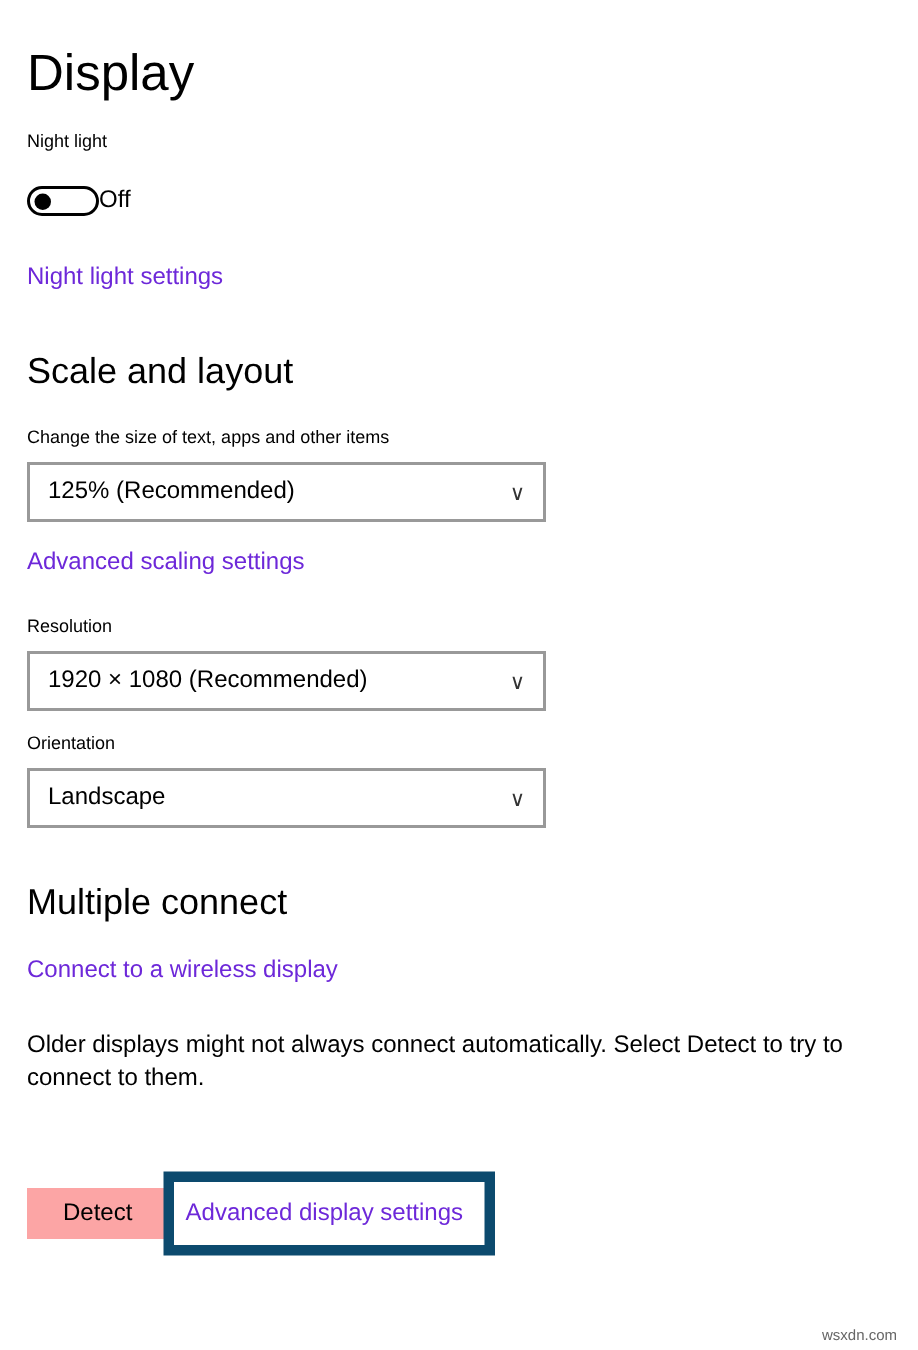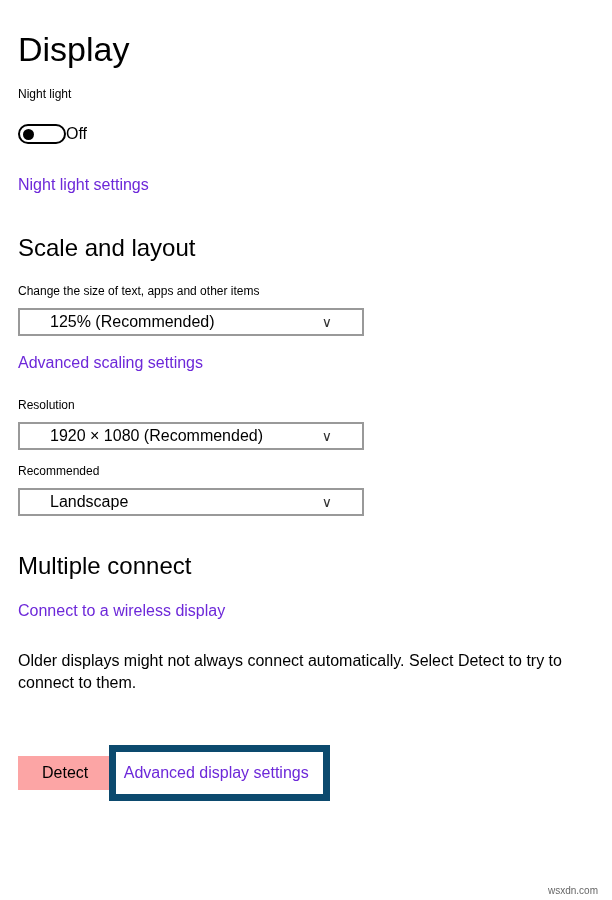--- a/index.html
+++ b/index.html
@@ -71,12 +71,12 @@
     }
     .dropdown {
       width: 346px;
-      height: 28px;
+      height: 40px;
       border: 2px solid #999;
       display: flex;
       align-items: center;
       justify-content: space-between;
-      padding: 0 30px;
+      padding: 0 12px;
       font-size: 16px;
       cursor: pointer;
       margin-bottom: 8px;

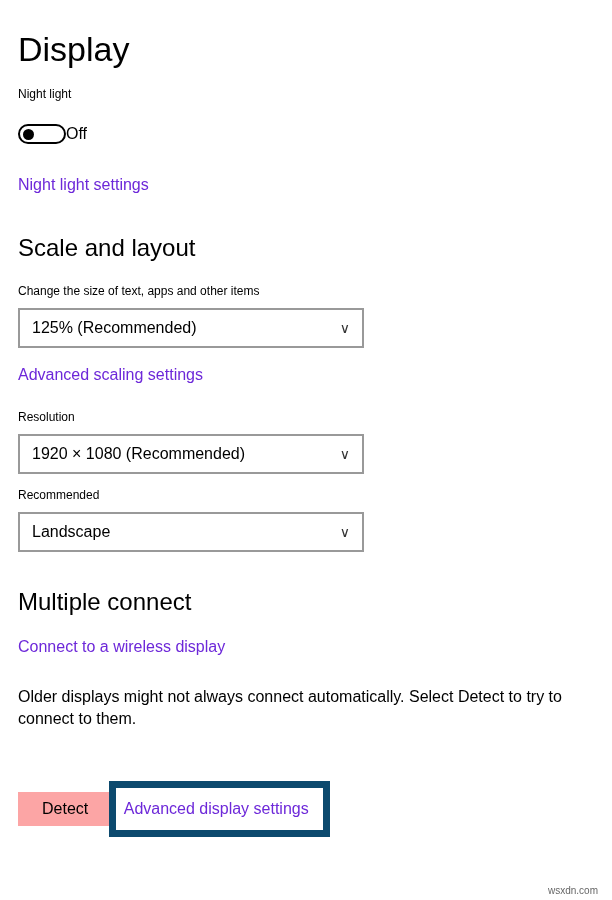--- a/index.html
+++ b/index.html
@@ -150,7 +150,7 @@
   <span class="chevron">∨</span>
 </div>
 
-<div class="setting-label" style="margin-top:14px;">Recommended</div>
+<div class="setting-label" style="margin-top:14px;">Orientation</div>
 <div class="dropdown">
   <span>Landscape</span>
   <span class="chevron">∨</span>

